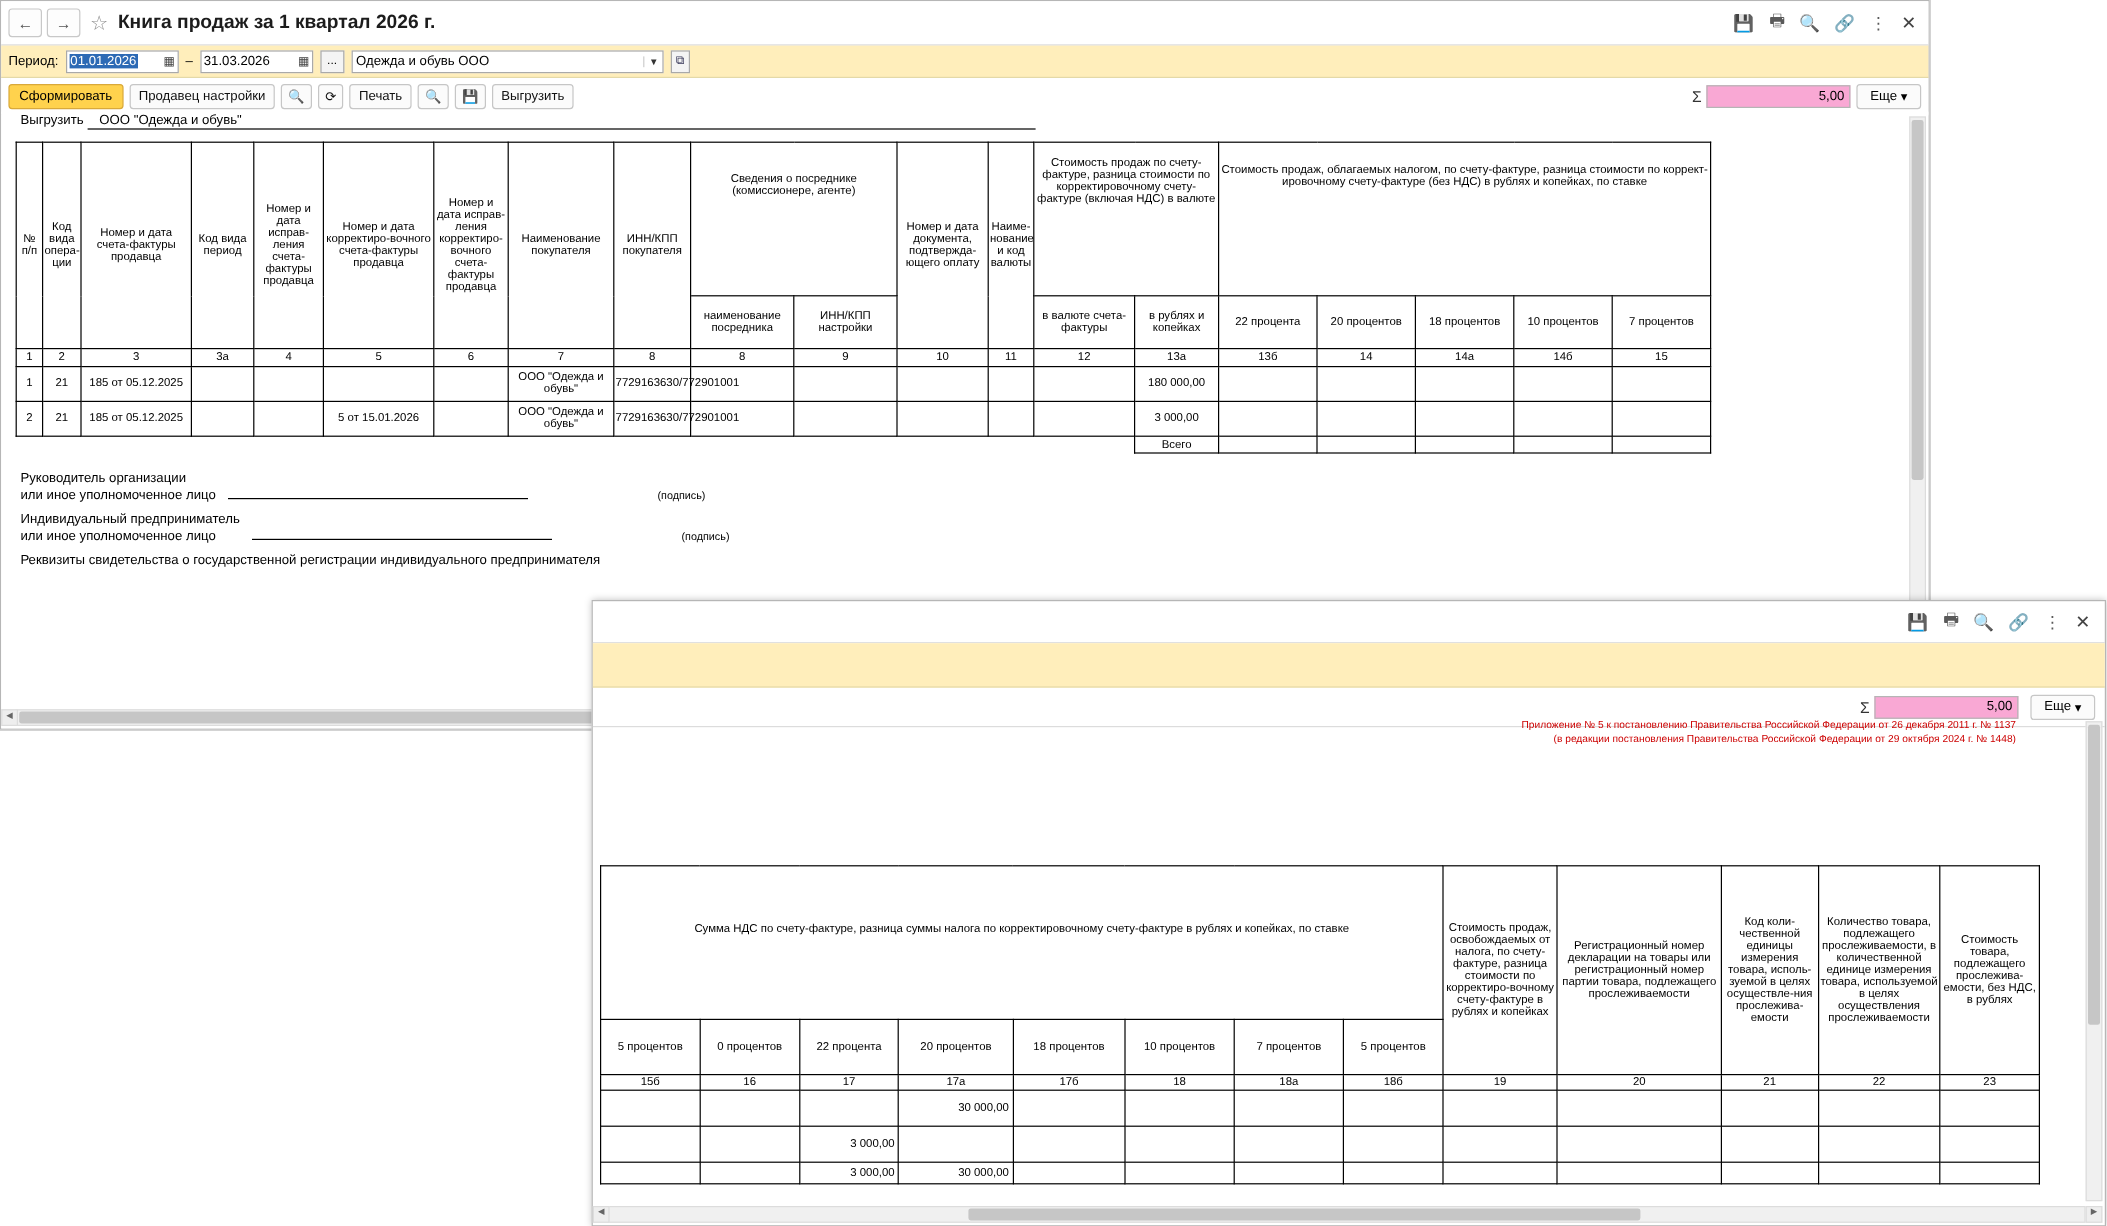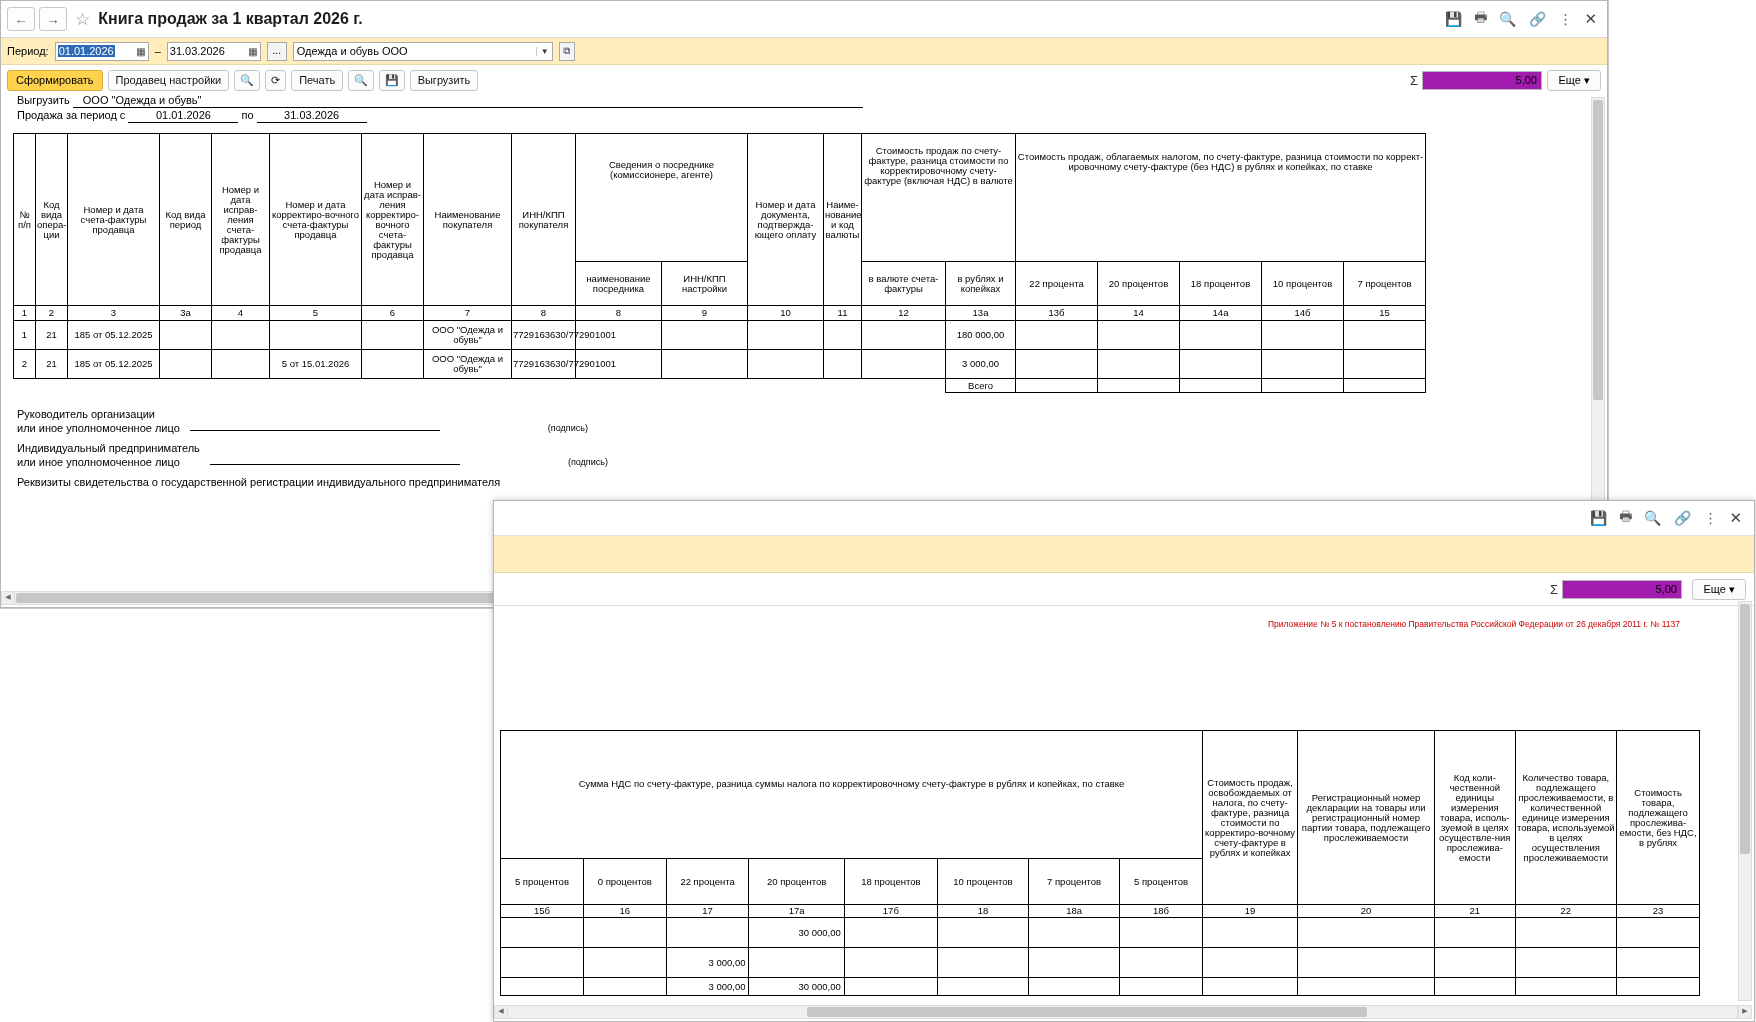--- a/index.html
+++ b/index.html
@@ -33,7 +33,7 @@
   .toolbar .spacer{flex:1;}
   .sumbox{display:flex;align-items:center;gap:4px;}
   .sum-sym{font-size:13px;color:#333;}
-  .sum-val{width:110px;height:17px;border:1px solid #b5b5b5;background:#a21caf;text-align:right;padding:0 4px;font-size:11px;line-height:17px;}
+  .sum-val{width:110px;height:17px;border:1px solid #b5b5b5;background:#f9a8d4;text-align:right;padding:0 4px;font-size:11px;line-height:17px;}
   .more{border:1px solid #c6c6c6;border-radius:3px;height:19px;width:52px;font-size:11px;display:flex;align-items:center;justify-content:center;gap:3px;background:#fbfbfb;}
   
   .report{position:absolute;left:0;top:92px;right:0;bottom:0;overflow:hidden;background:#fff;}

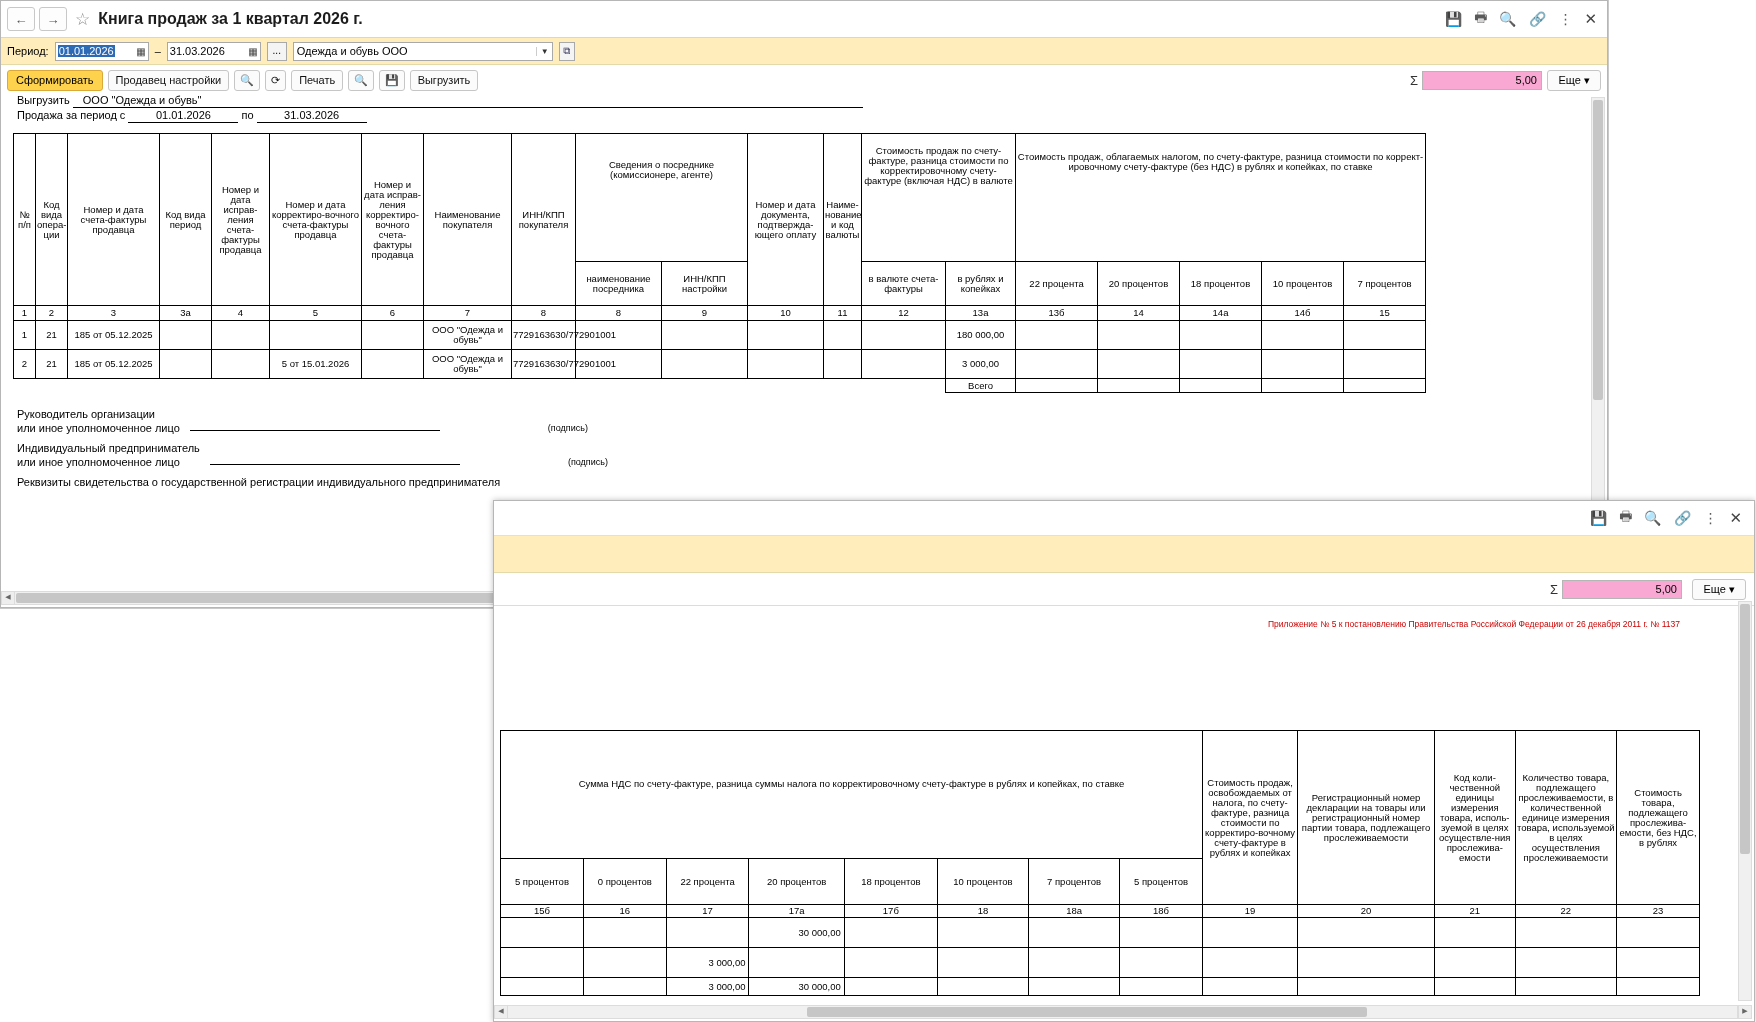--- a/index.html
+++ b/index.html
@@ -137,12 +137,6 @@
         <div>
           <span>Выгрузить</span>
           <span class="u-line" style="width:780px;text-align:left;padding-left:10px">ООО "Одежда и обувь"</span>
-        </div>
-        <div>
-          <span>Продажа за период с</span>
-          <span class="u-line" style="width:110px">01.01.2026</span>
-          <span>по</span>
-          <span class="u-line" style="width:110px">31.03.2026</span>
         </div>
       </div>
 

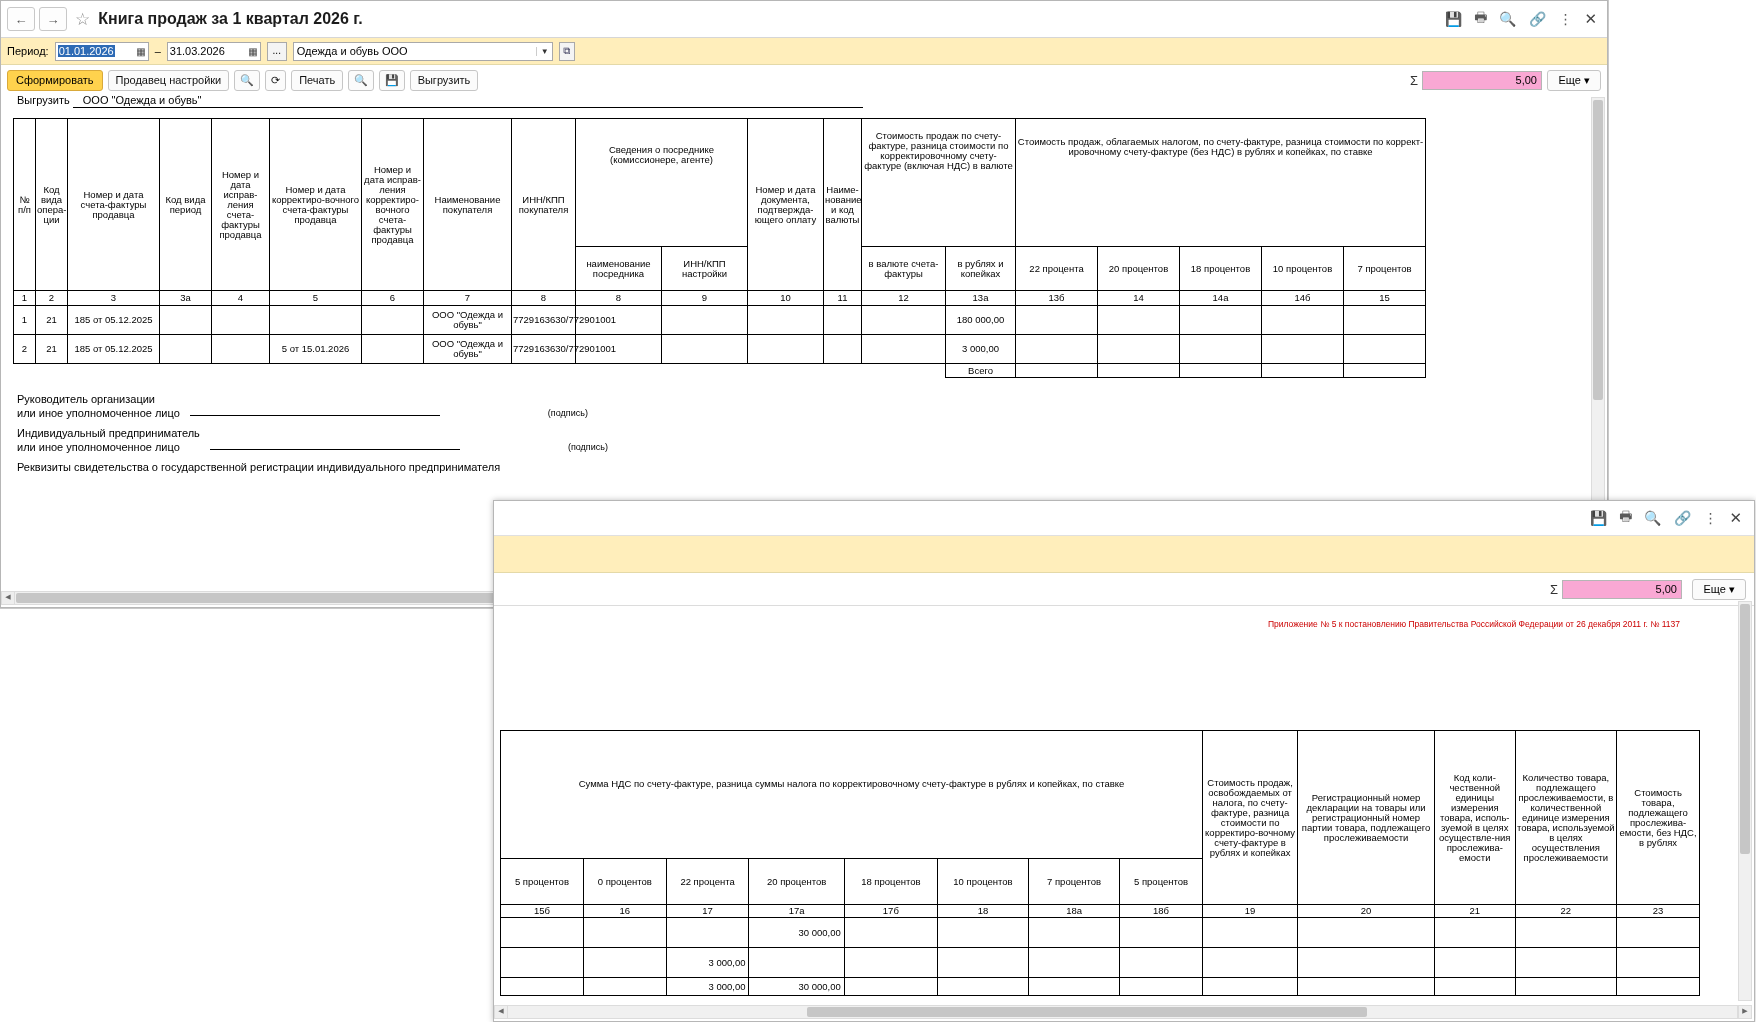--- a/index.html
+++ b/index.html
@@ -336,7 +336,7 @@
   <div style="position:absolute;left:0;top:98px;right:14px;bottom:16px;overflow:hidden">
     <div style="position:relative;padding-left:6px">
 
-      <div class="redtext" style="width:1180px;margin-top:20px">
+      <div class="redtext" style="width:1180px;margin-top:0">
         <div>Приложение № 5 к постановлению Правительства Российской Федерации от 26 декабря 2011 г. № 1137</div>
       </div>
 

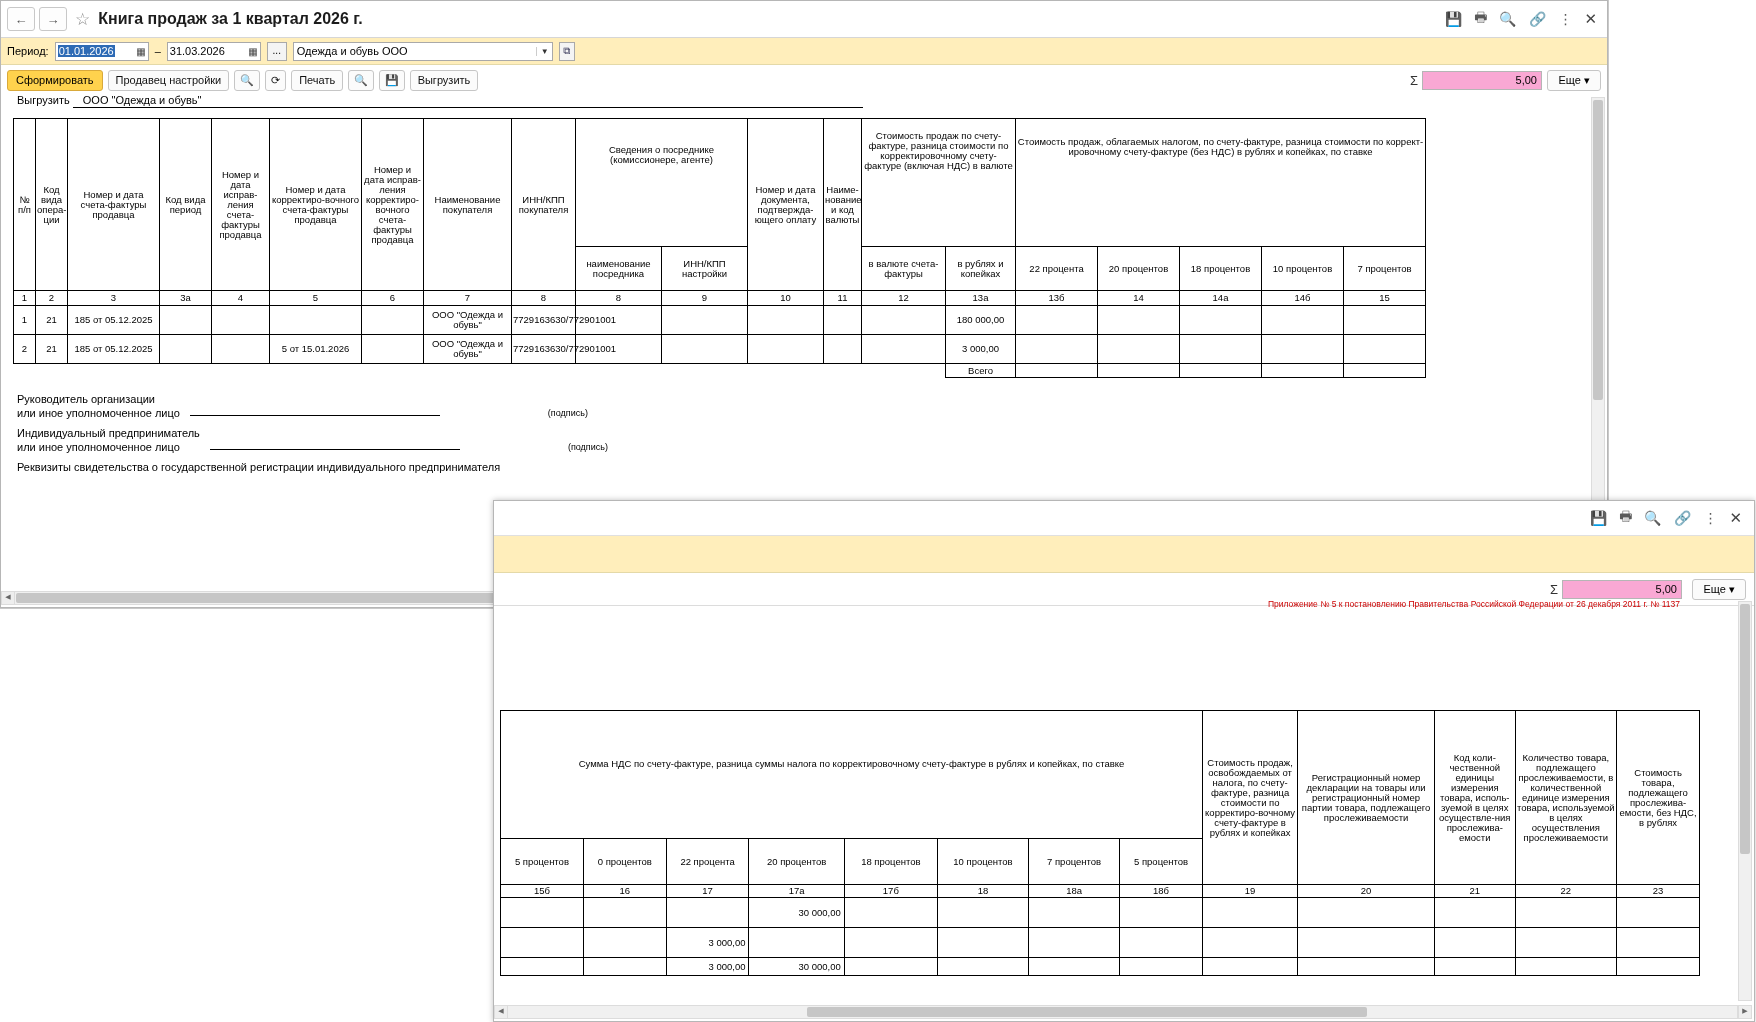--- a/index.html
+++ b/index.html
@@ -338,6 +338,7 @@
 
       <div class="redtext" style="width:1180px;margin-top:0">
         <div>Приложение № 5 к постановлению Правительства Российской Федерации от 26 декабря 2011 г. № 1137</div>
+        <div>(в редакции постановления Правительства Российской Федерации от 29 октября 2024 г. № 1448)</div>
       </div>
 
       <table class="kp2" style="margin-top:100px;margin-left:0;width:1200px">

